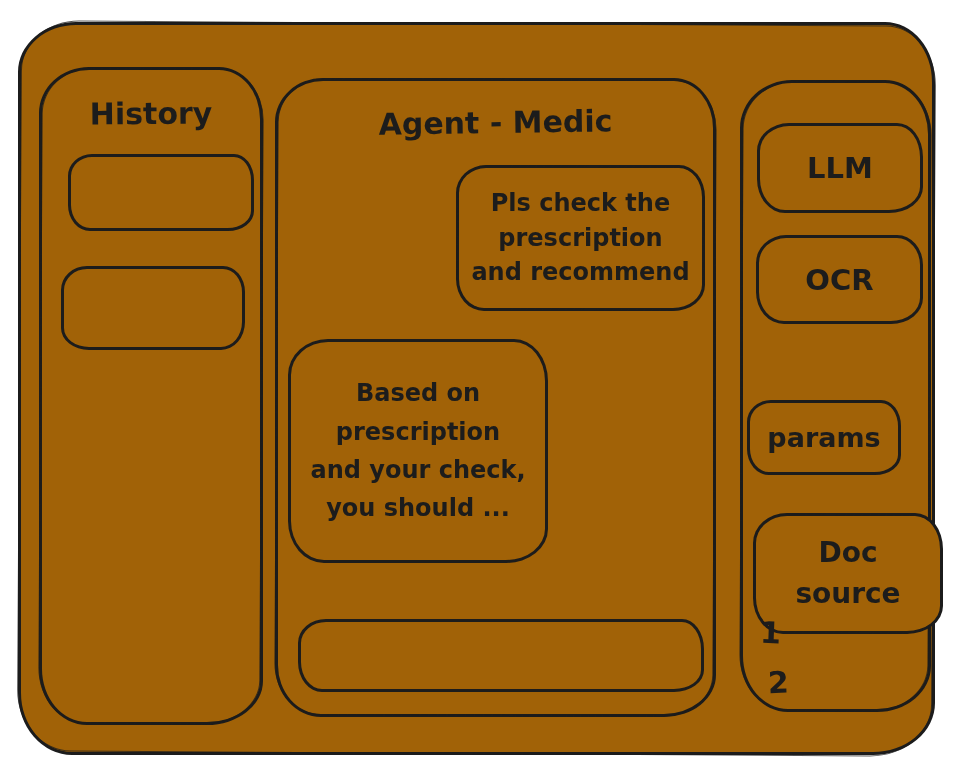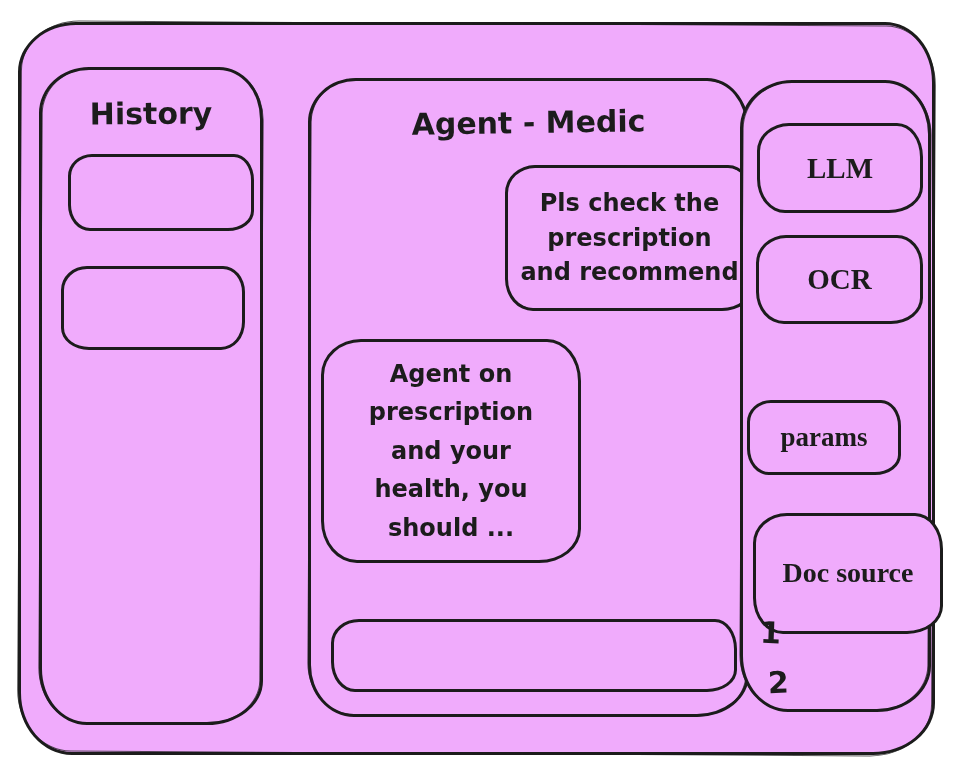--- a/index.html
+++ b/index.html
@@ -16,7 +16,7 @@
   .sketch {
     position: absolute;
     border: 3px solid #1c1c1c;
-    background: #f0abfc;
+    background: #a16207;
   }
   
   .double::before {

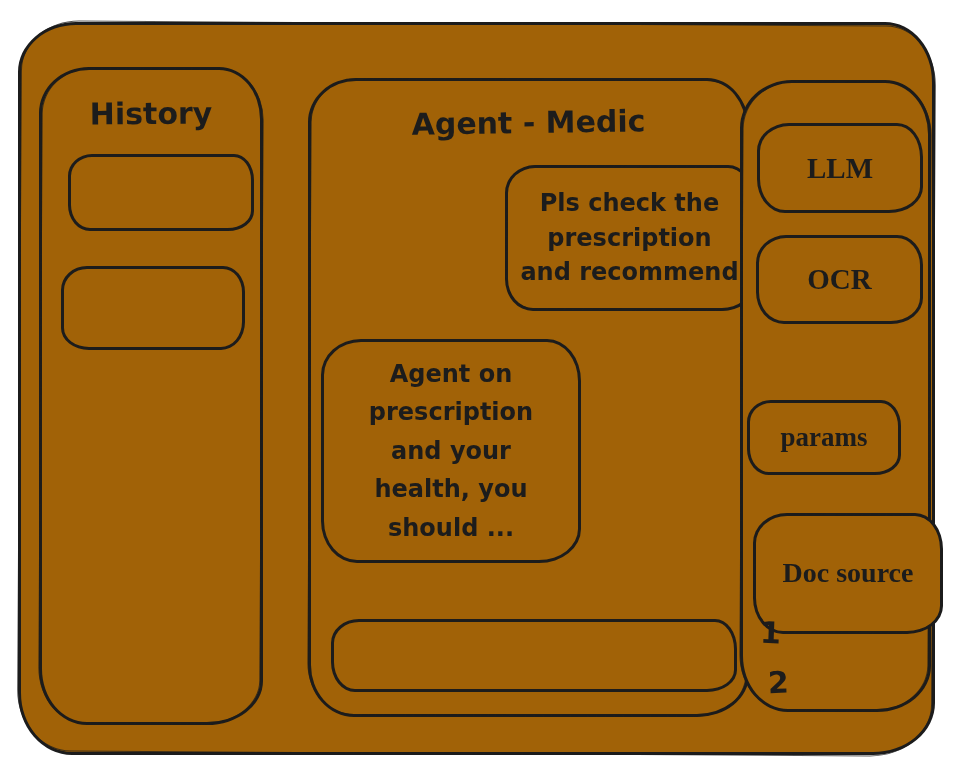--- a/index.html
+++ b/index.html
@@ -69,7 +69,6 @@
   .chat-panel {
     left: 272px; top: 75px; width: 441px; height: 639px;
     border-radius: 48px 42px 52px 46px / 44px 50px 42px 52px;
-    margin-left: 33px;
   }
   .chat-title {
     top: 24px;

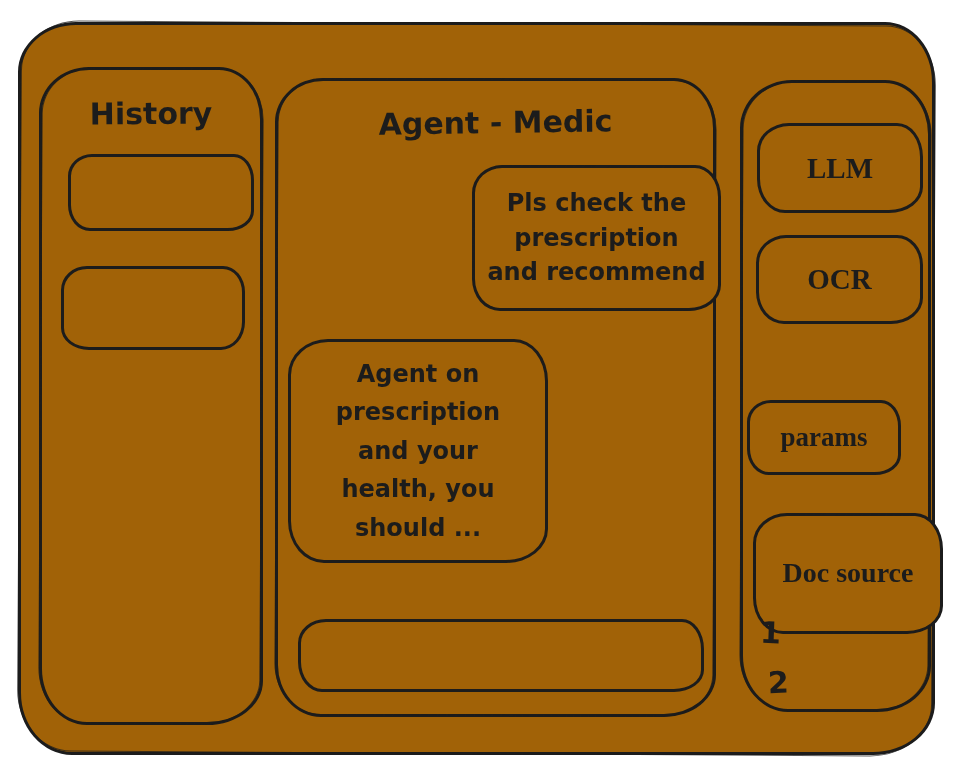--- a/index.html
+++ b/index.html
@@ -103,7 +103,7 @@
     left: 737px; top: 77px; width: 191px; height: 632px;
     border-radius: 52px 46px 54px 48px / 48px 54px 46px 56px;
   }
-  .tool { font-size: 29px; cursor: default; font-family: Liberation Serif, serif; }
+  .tool { font-size: 29px; cursor: default; }
   .tool-llm {
     left: 14px; top: 40px; width: 166px; height: 90px;
     border-radius: 32px 26px 34px 28px / 28px 34px 26px 34px;

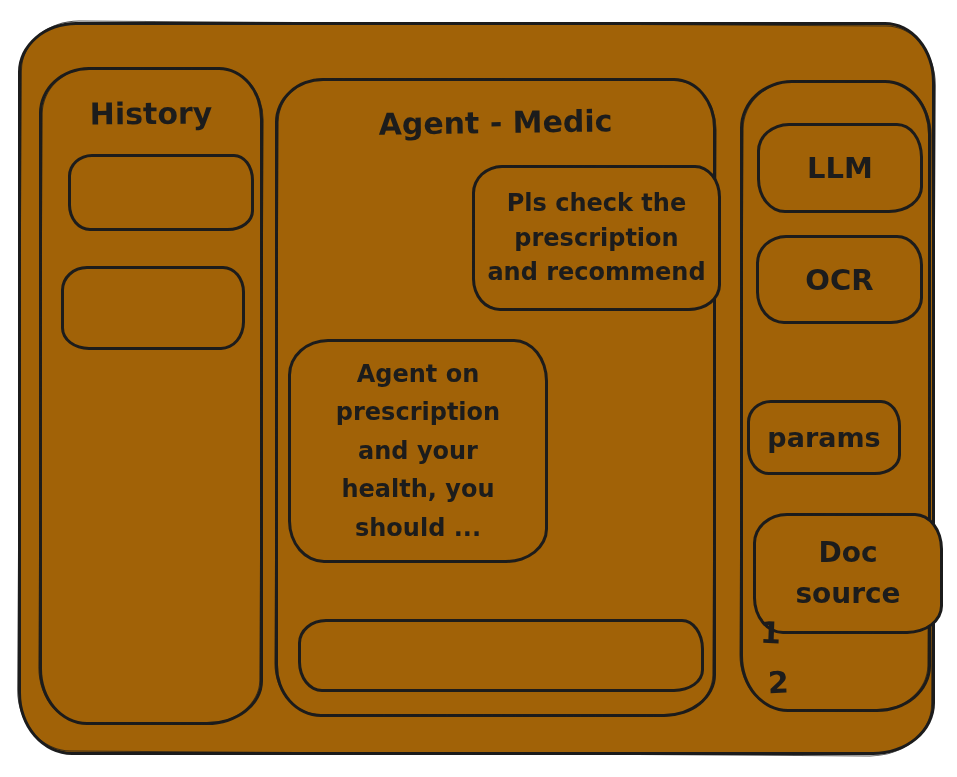--- a/index.html
+++ b/index.html
@@ -77,7 +77,7 @@
   }
   .bubble { font-size: 24px; }
   .bubble-user {
-    left: 194px; top: 84px; width: 249px; height: 146px;
+    left: 178px; top: 84px; width: 249px; height: 146px;
     border-radius: 30px 26px 32px 28px / 28px 32px 26px 32px;
     line-height: 1.45;
     padding: 6px 10px;

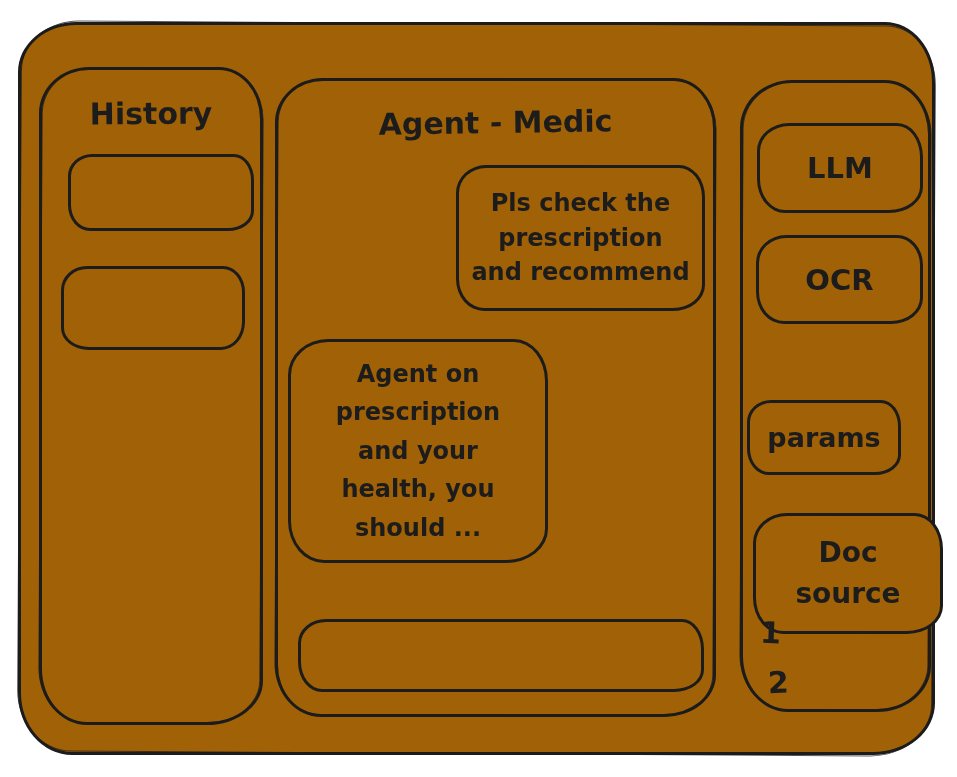--- a/index.html
+++ b/index.html
@@ -150,7 +150,7 @@
     </div>
 
     <div class="sketch flex-center bubble bubble-assistant">
-      <span>Agent on prescription and your health, you should ...</span>
+      <span>Based on prescription and your check, you should ...</span>
     </div>
 
     <input class="sketch chat-input" type="text" value="" style="">

